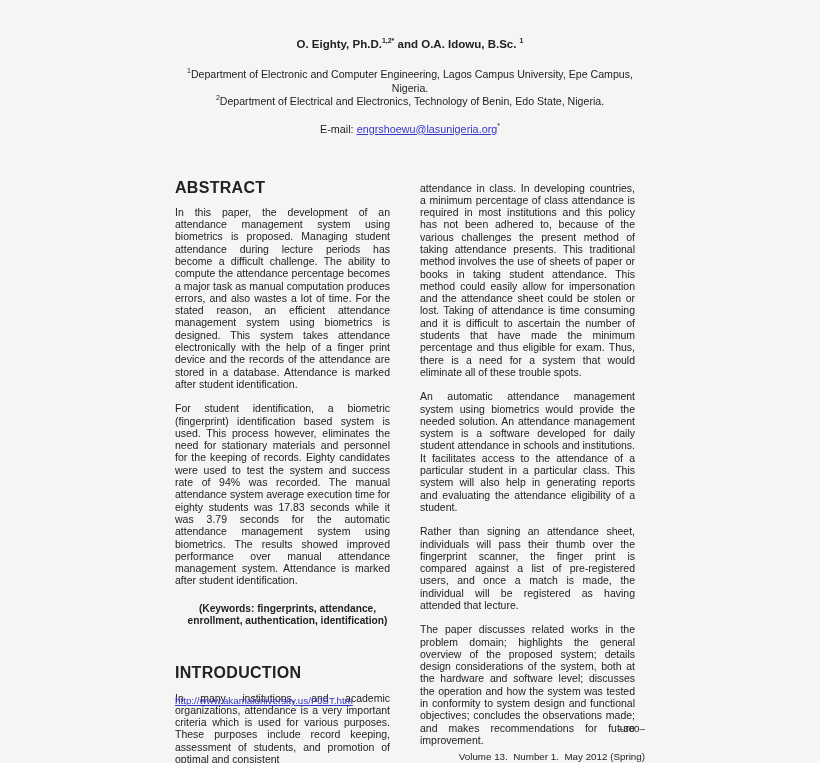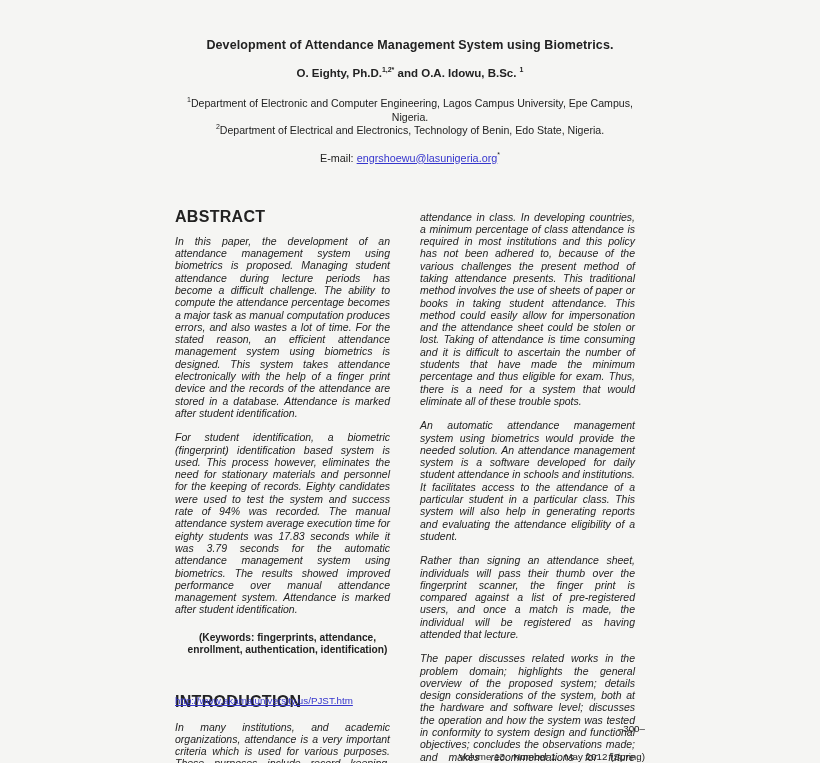--- a/index.html
+++ b/index.html
@@ -71,7 +71,6 @@
 <div class="sheet">
 
   <div class="page-header">
-    <div class="paper-title">Development of Attendance Management System using Biometrics.</div>
 
     <div class="authors-line"><span>O. Eighty, Ph.D.</span><sup>1,2*</sup><span> and </span><span>O.A. Idowu, B.Sc.</span>&nbsp;<sup>1</sup></div>
 

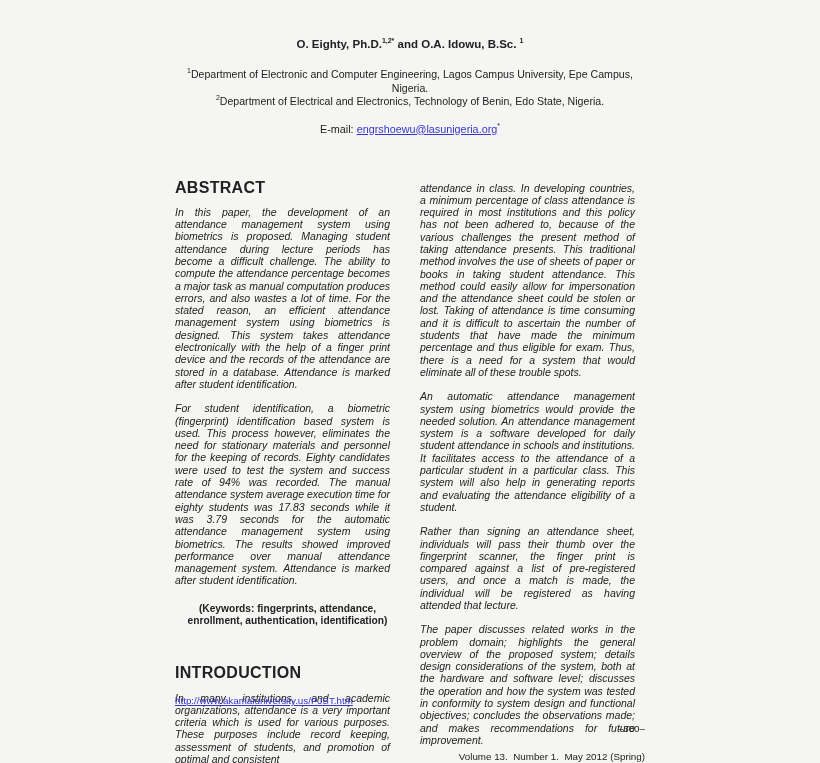--- a/index.html
+++ b/index.html
@@ -46,7 +46,7 @@
     text-align: left;
     margin: 0 0 12px 0;
   }
-  .body-par { margin: 0 10px 12px 0; font-style: italic; }
+  .body-par { margin: 0 10px 12px 0; }
   .keywords {
     text-align: center;
     font-size: 10.2px;

